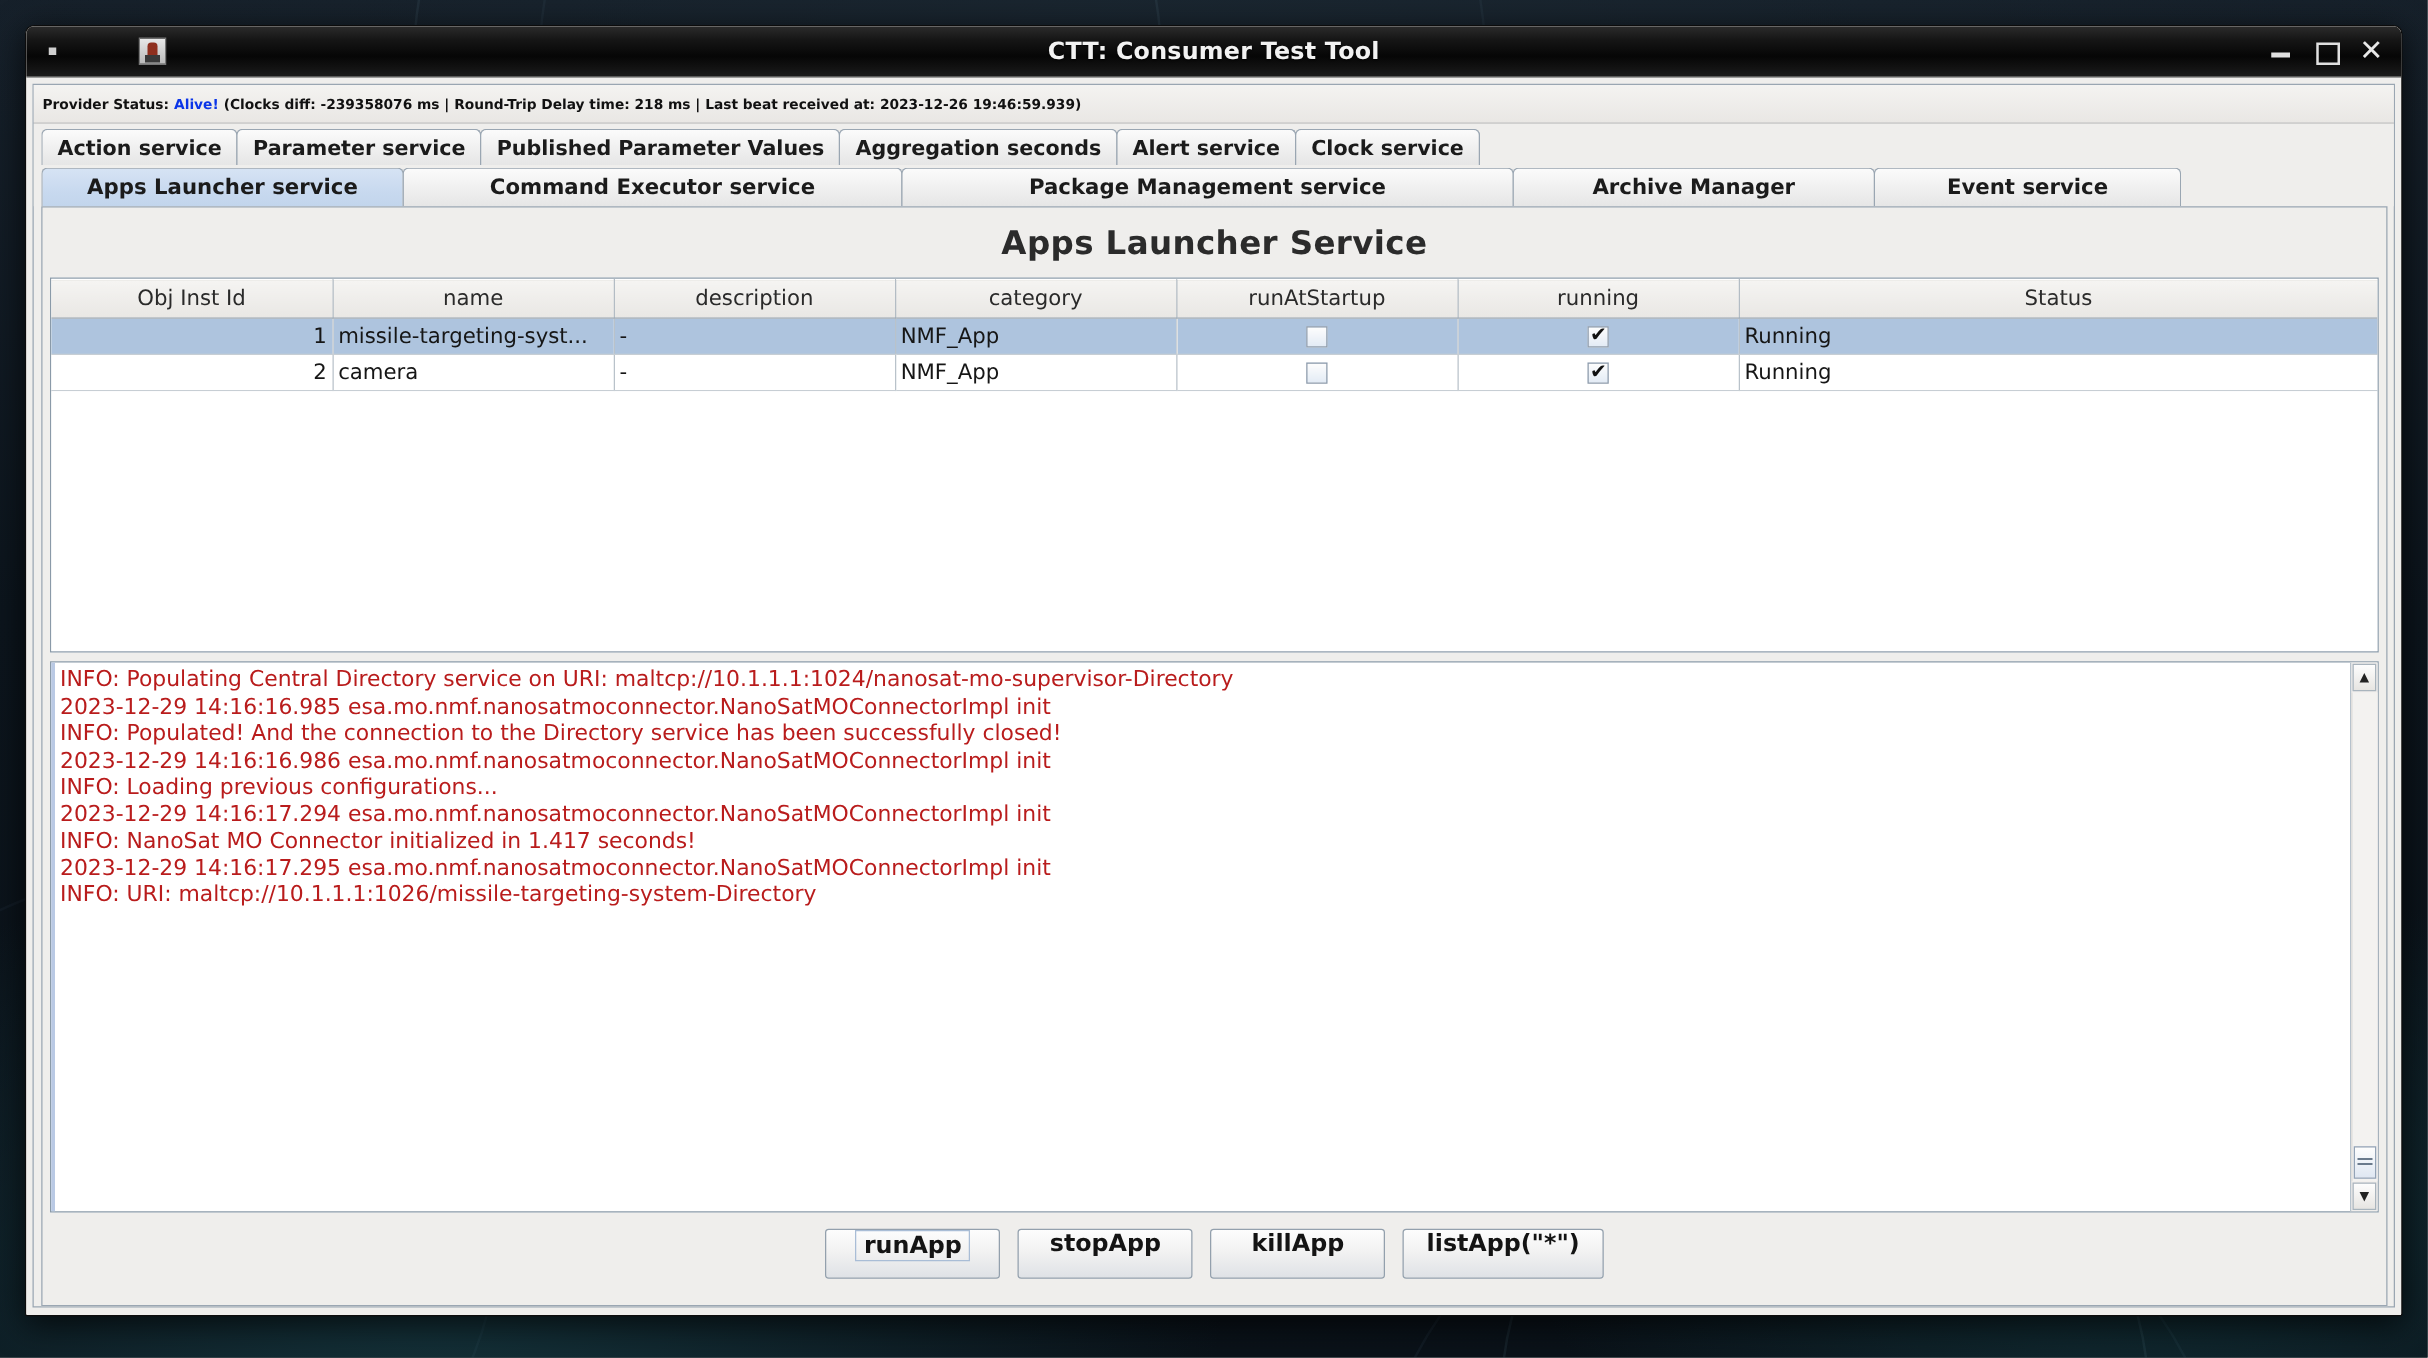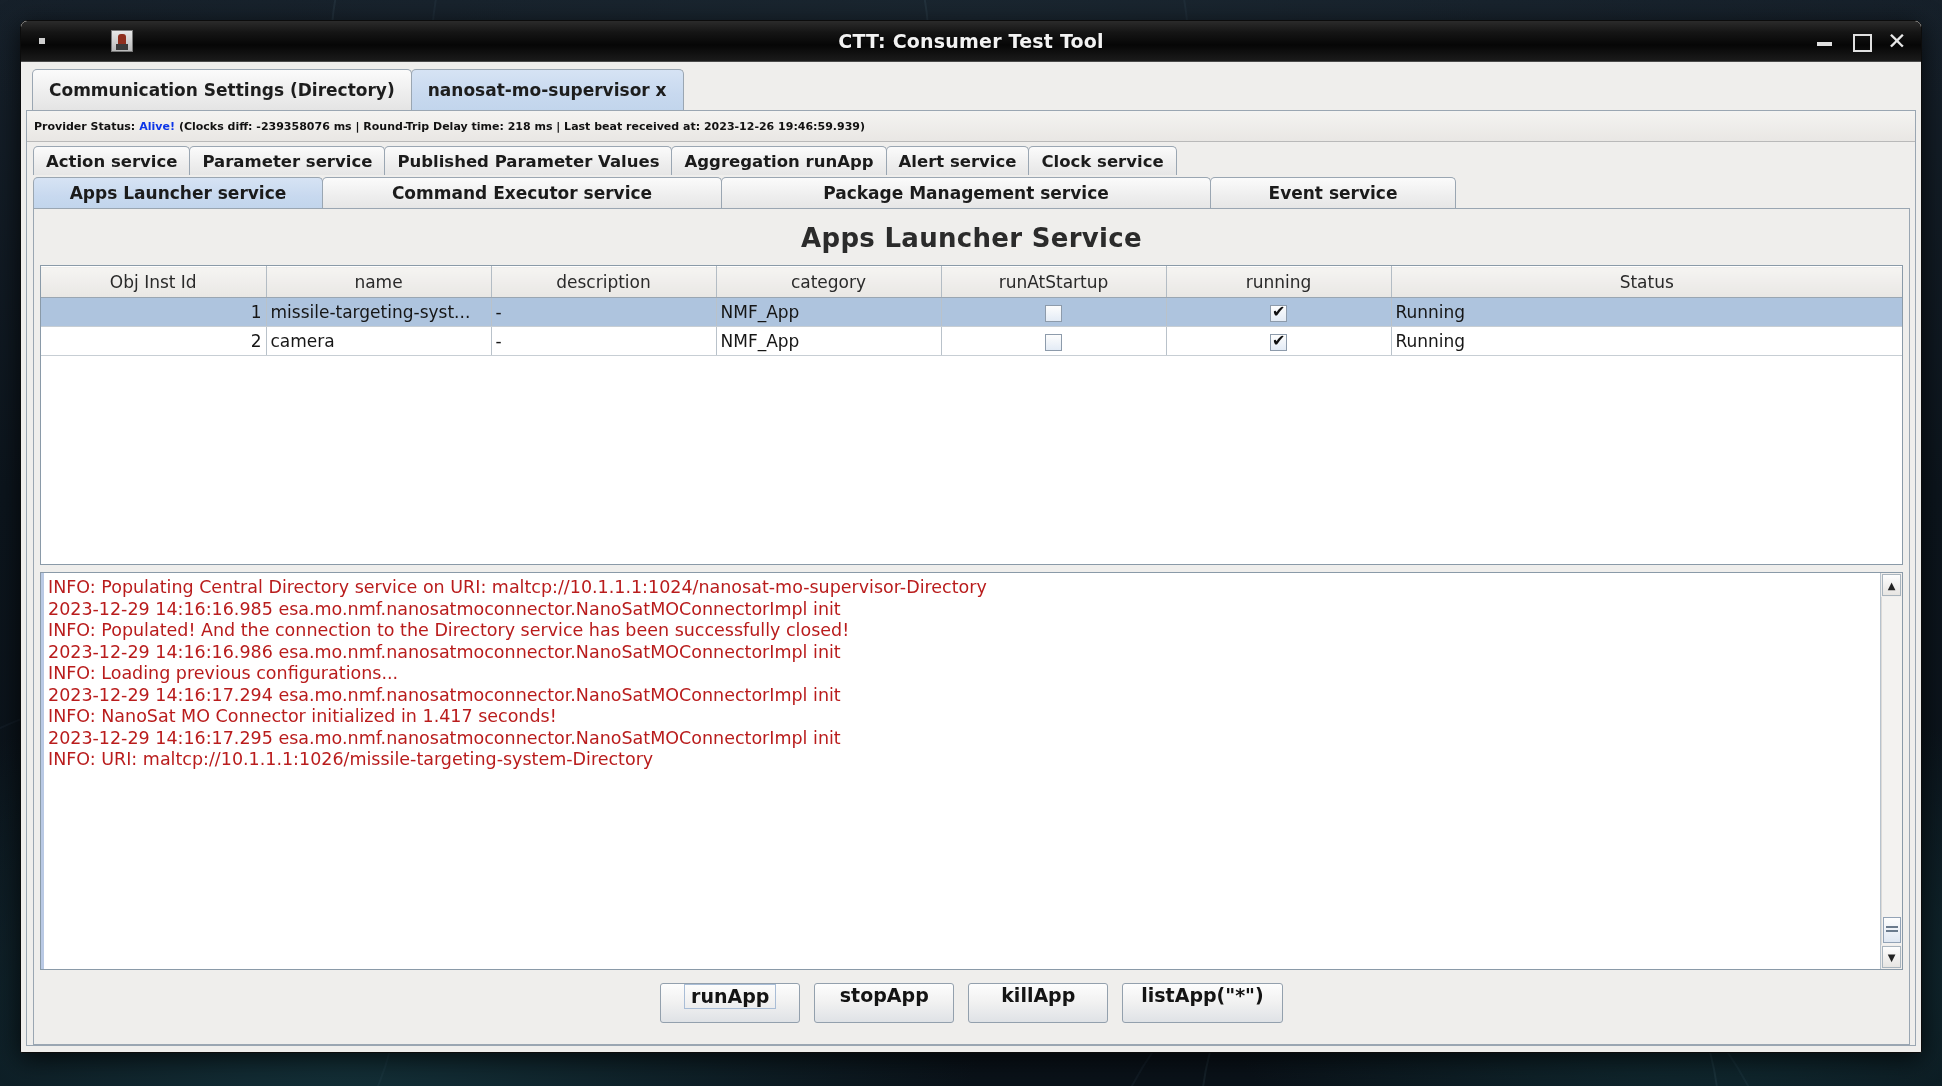--- a/index.html
+++ b/index.html
@@ -294,14 +294,6 @@
 
   <div class="client">
 
-    <div class="outer-tabs">
-      <div class="otab">
-        <span>Communication Settings (Directory)</span>
-      </div>
-      <div class="otab active">
-        <span>nanosat-mo-supervisor x</span>
-      </div>
-    </div>
 
     <div class="outer-panel">
 

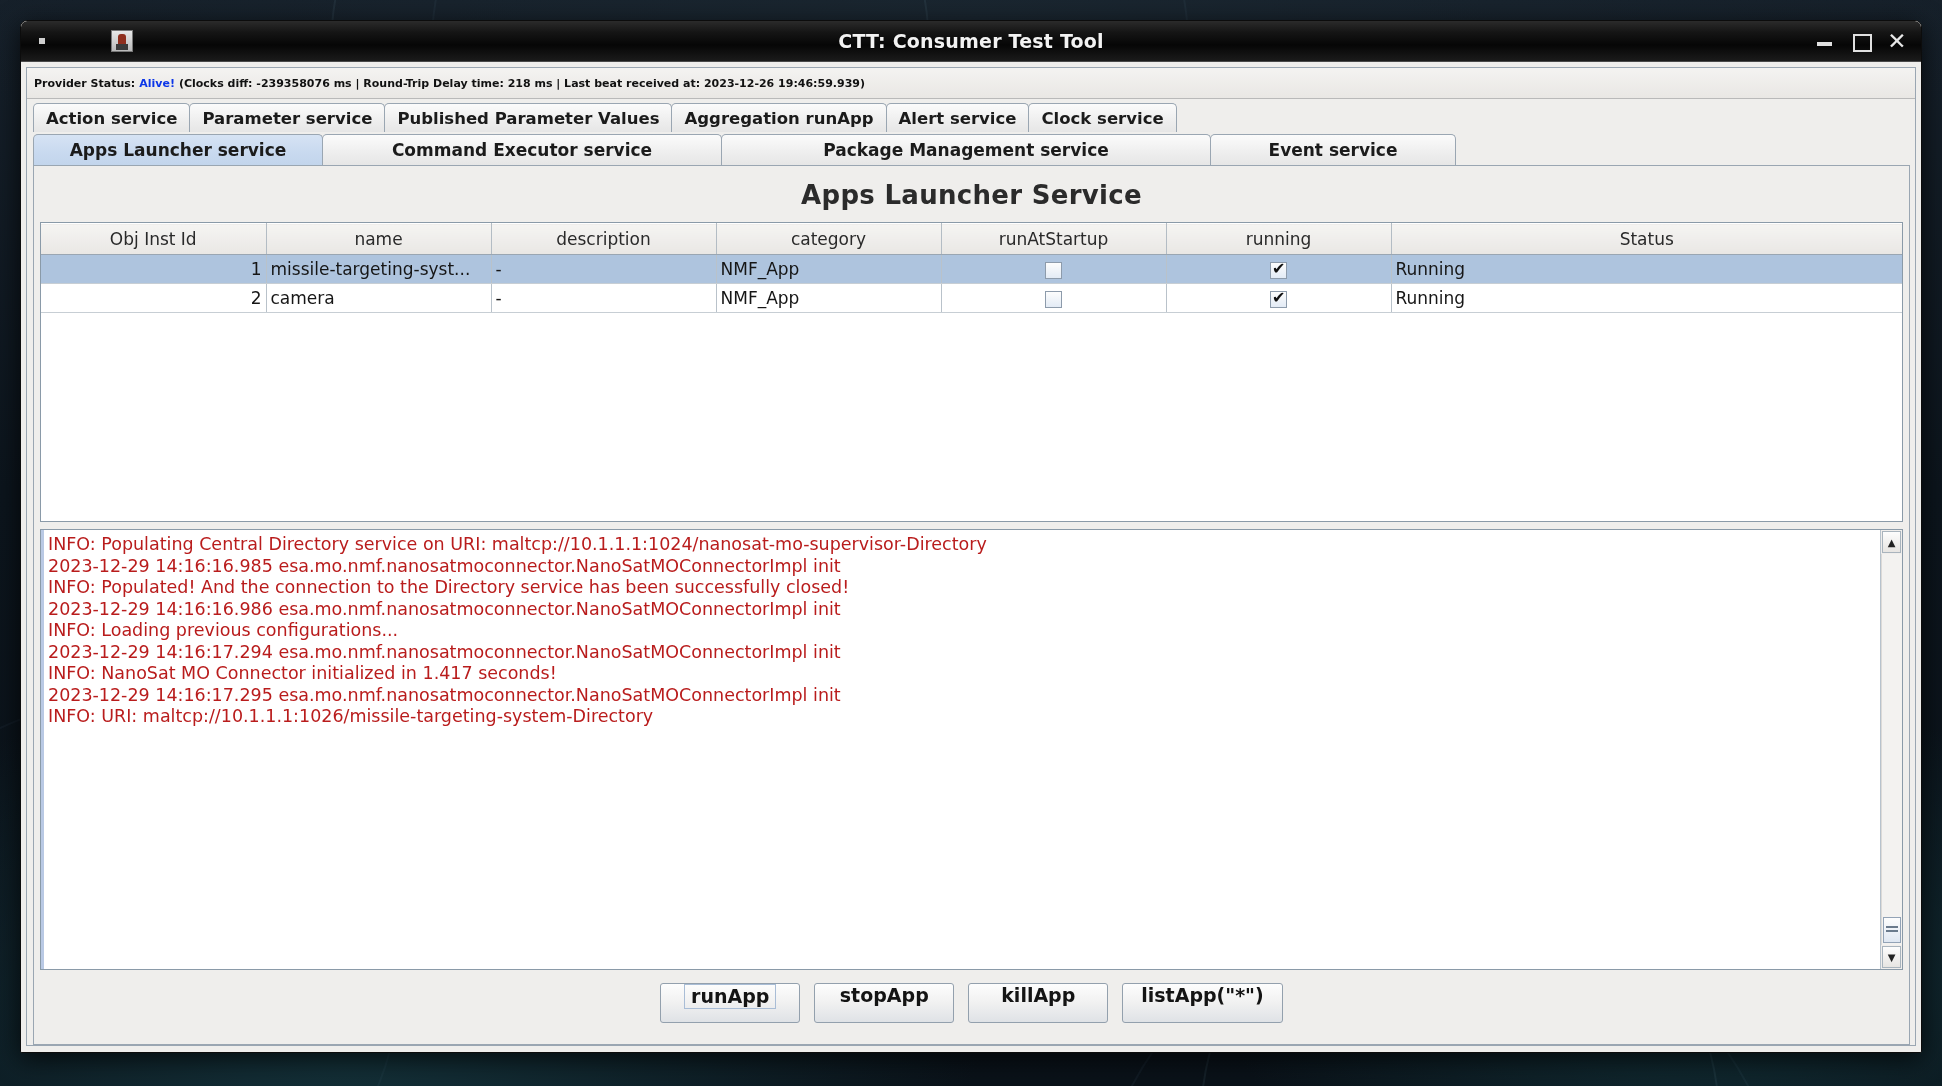--- a/index.html
+++ b/index.html
@@ -315,7 +315,7 @@
             <span>Published Parameter Values</span>
           </div>
           <div class="stab">
-            <span>Aggregation runApp</span>
+            <span>Aggregation seconds</span>
           </div>
           <div class="stab">
             <span>Alert service</span>

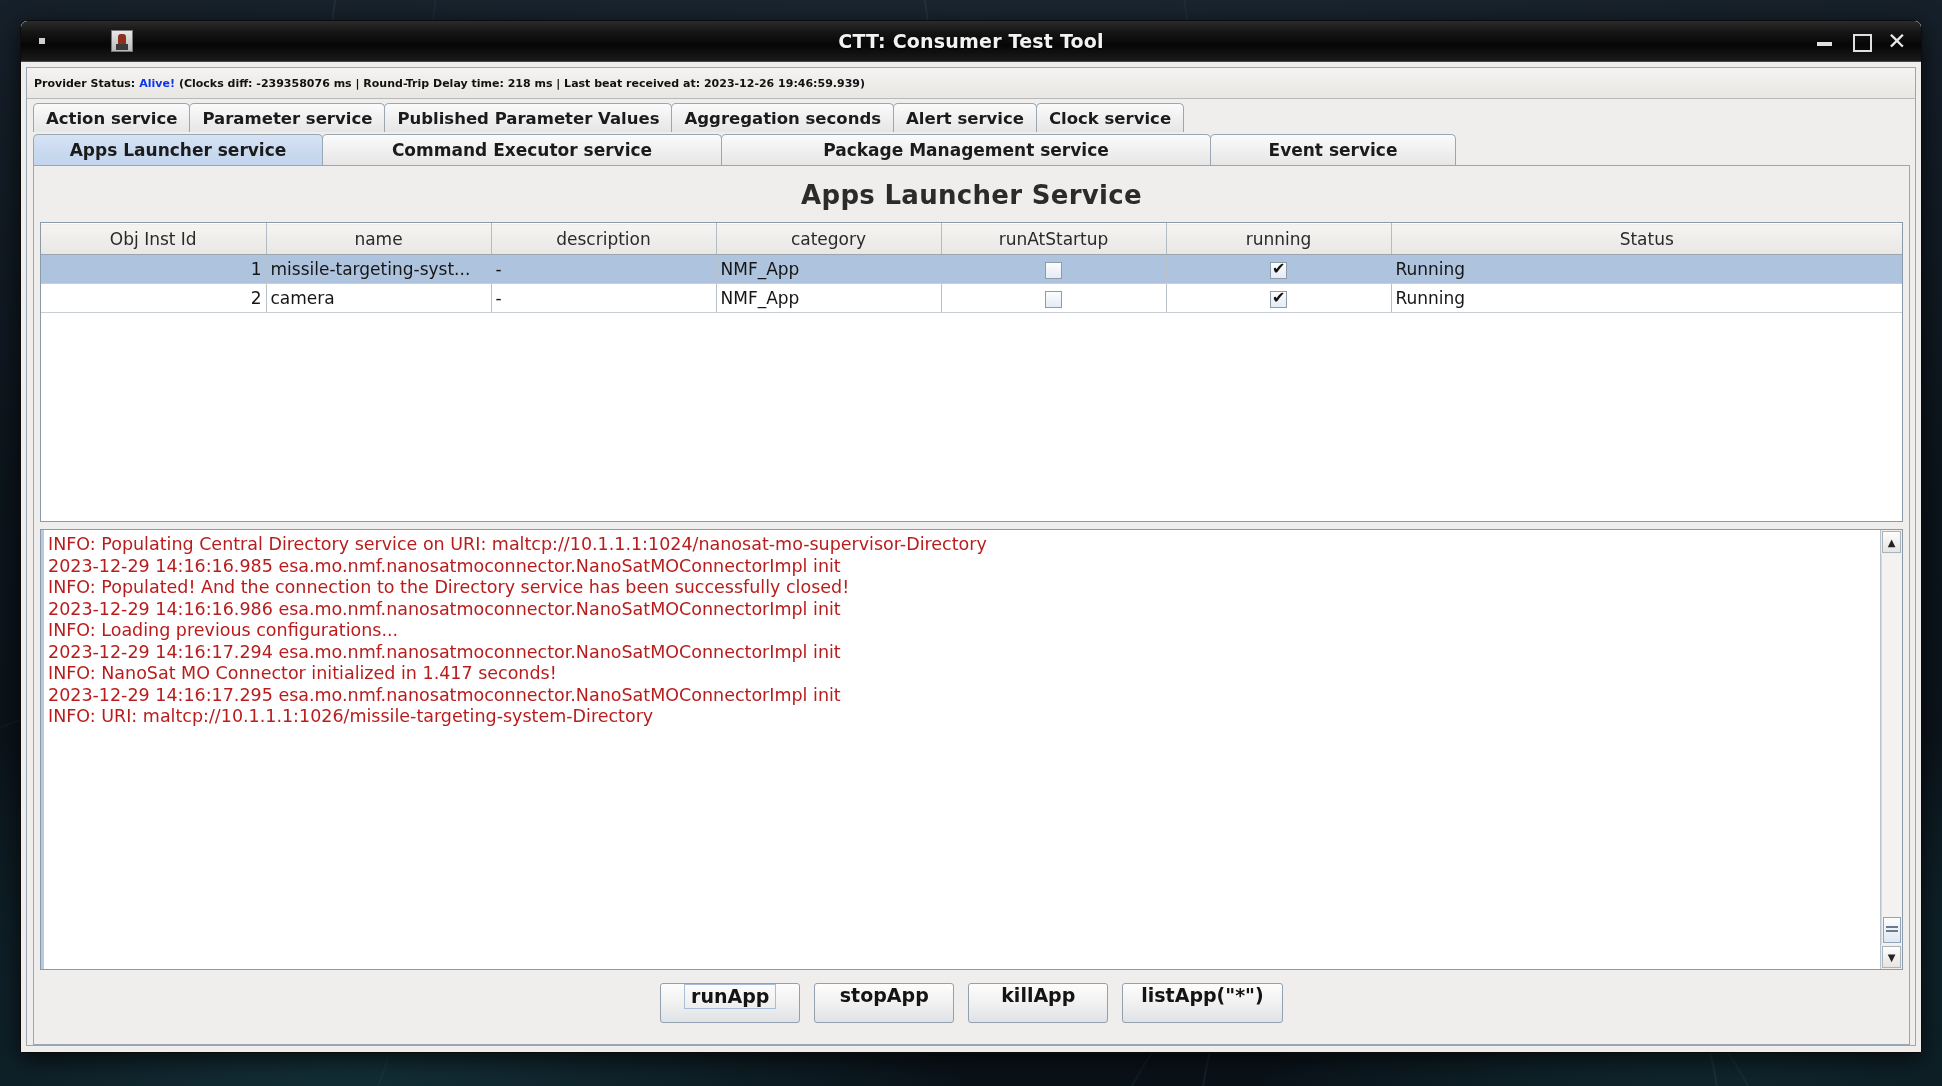--- a/index.html
+++ b/index.html
@@ -333,6 +333,9 @@
           </div>
           <div class="stab" style="width:490px">
             <span>Package Management service</span>
+          </div>
+          <div class="stab" style="width:290px">
+            <span>Archive Manager</span>
           </div>
           <div class="stab" style="width:246px">
             <span>Event service</span>

